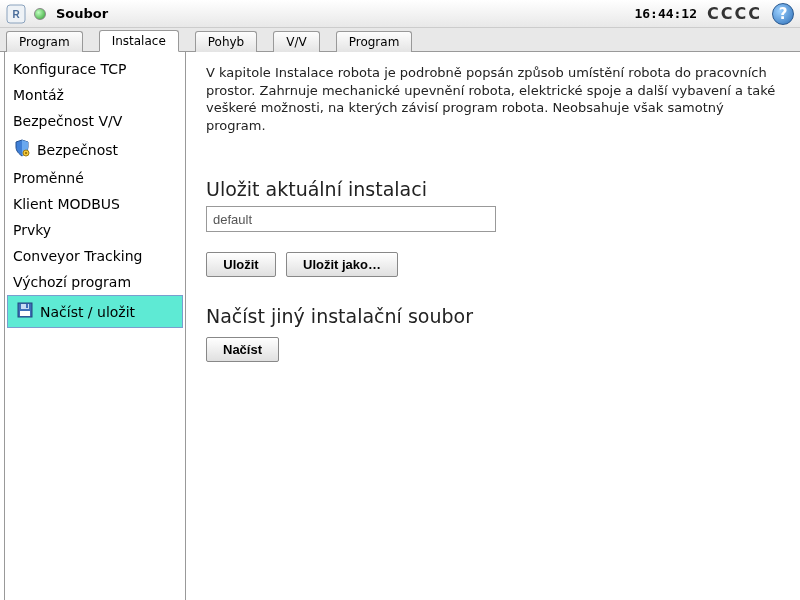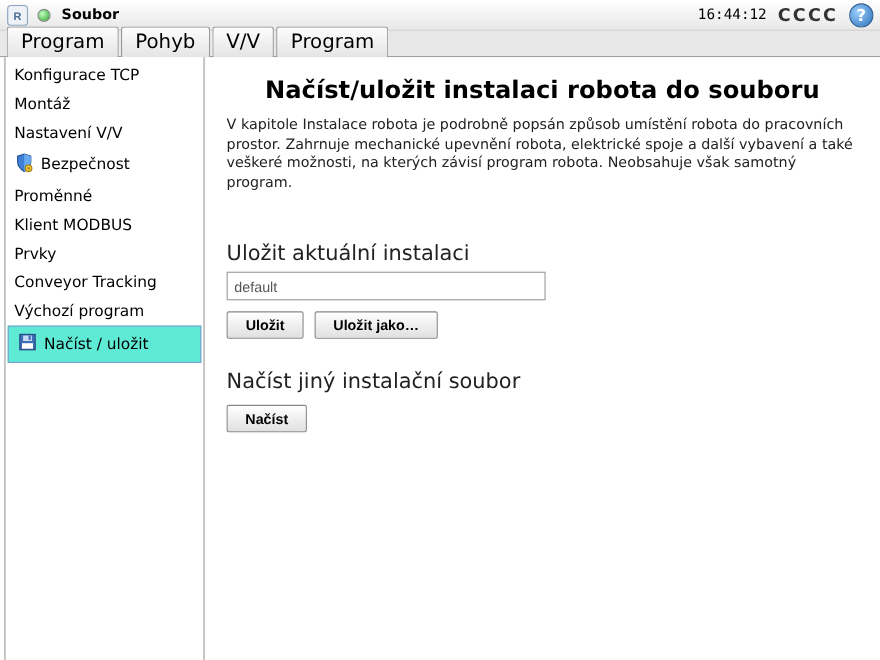--- a/index.html
+++ b/index.html
@@ -36,7 +36,7 @@
   flex: 0 0 auto;
 }
 .topbar .spacer { flex: 1; }
-.topbar .time { font-family: monospace; margin-right: 10px; }
+.topbar .time { font-family: monospace; margin-right: 10px; font-weight: bold; }
 .topbar .cccc { font-weight: bold; letter-spacing: 2px; margin-right: 10px; color: #333; font-size: 16px; }
 .topbar .help {
   width: 22px; height: 22px;

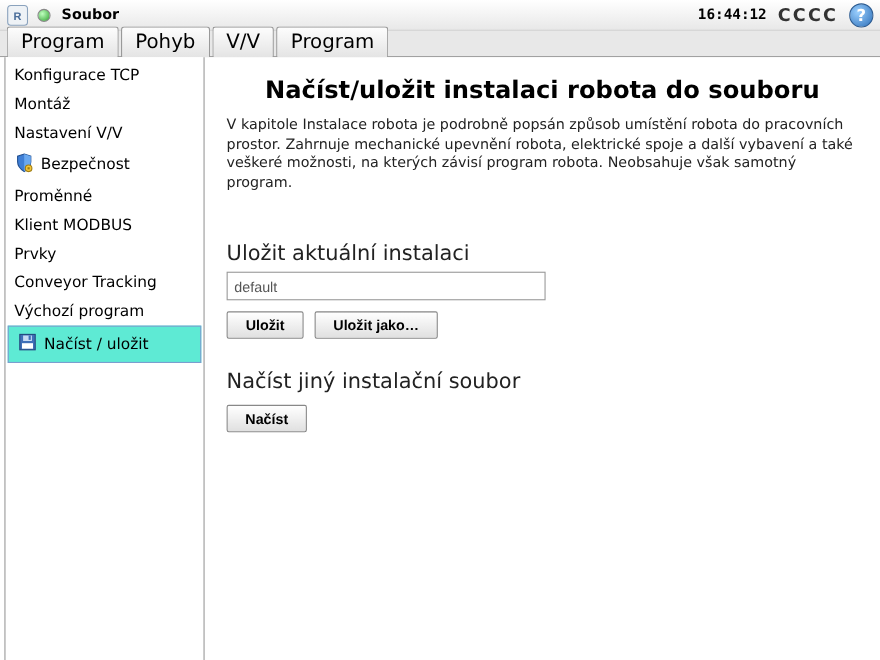--- a/index.html
+++ b/index.html
@@ -62,10 +62,10 @@
   border: 1px solid #999;
   border-bottom: none;
   padding: 3px 12px;
-  margin-right: 2px;
+  margin-right: 16px;
   background: linear-gradient(to bottom, #fdfdfd, #e4e4e4);
   border-radius: 3px 3px 0 0;
-  font-size: 18px;
+  font-size: 12px;
   cursor: pointer;
   position: relative;
   top: 1px;

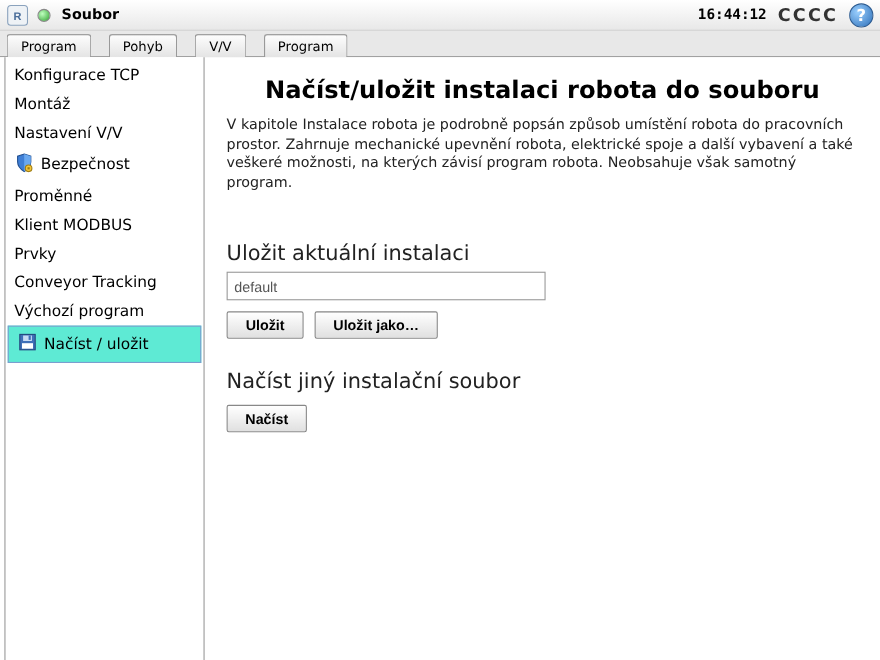--- a/index.html
+++ b/index.html
@@ -170,6 +170,7 @@
 
 <div class="tabbar">
   <div class="tab">Program</div>
+  <div class="tab active">Instalace</div>
   <div class="tab">Pohyb</div>
   <div class="tab">V/V</div>
   <div class="tab">Program</div>

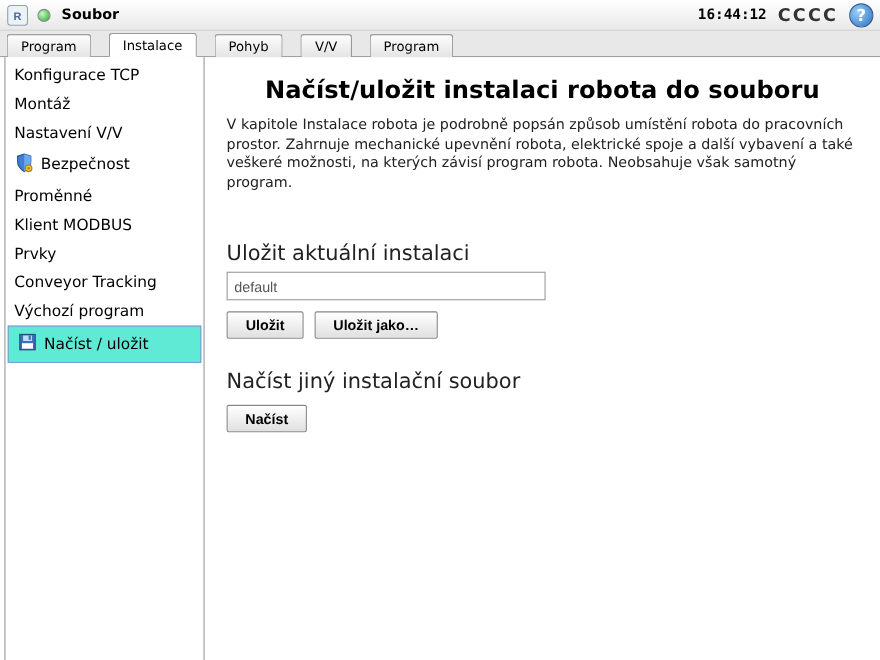--- a/index.html
+++ b/index.html
@@ -227,7 +227,6 @@
   </div>
 
   <div class="main">
-    <h1>Načíst/uložit instalaci robota do souboru</h1>
     <p class="desc">V kapitole Instalace robota je podrobně popsán způsob umístění robota do pracovních prostor. Zahrnuje mechanické upevnění robota, elektrické spoje a další vybavení a také veškeré možnosti, na kterých závisí program robota. Neobsahuje však samotný program.</p>
 
     <div class="section-label">Uložit aktuální instalaci</div>

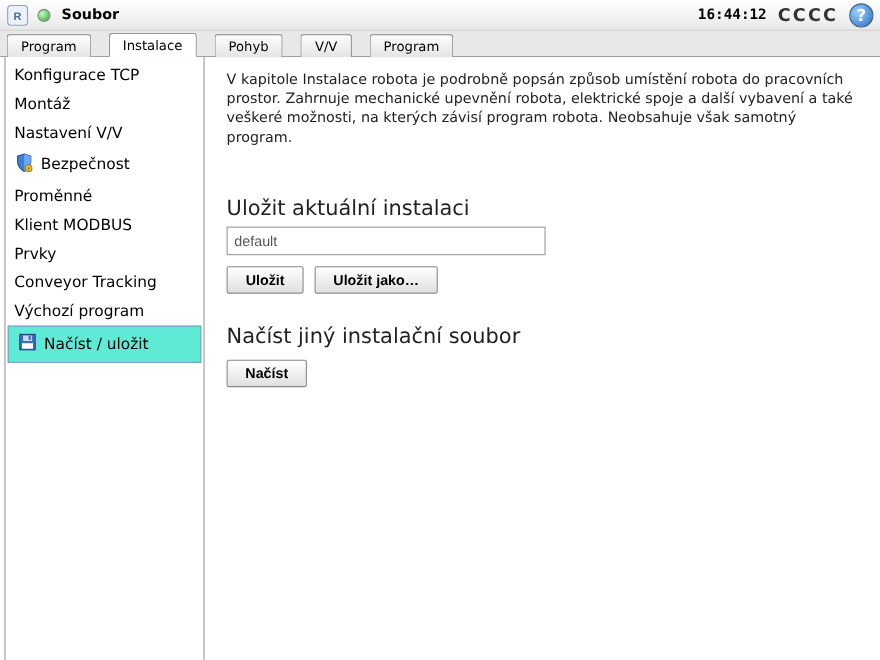--- a/index.html
+++ b/index.html
@@ -185,7 +185,7 @@
       <span>Montáž</span>
     </div>
     <div class="sidebar-item">
-      <span>Nastavení V/V</span>
+      <span>Bezpečnost V/V</span>
     </div>
     <div class="sidebar-item">
       <span class="icon">

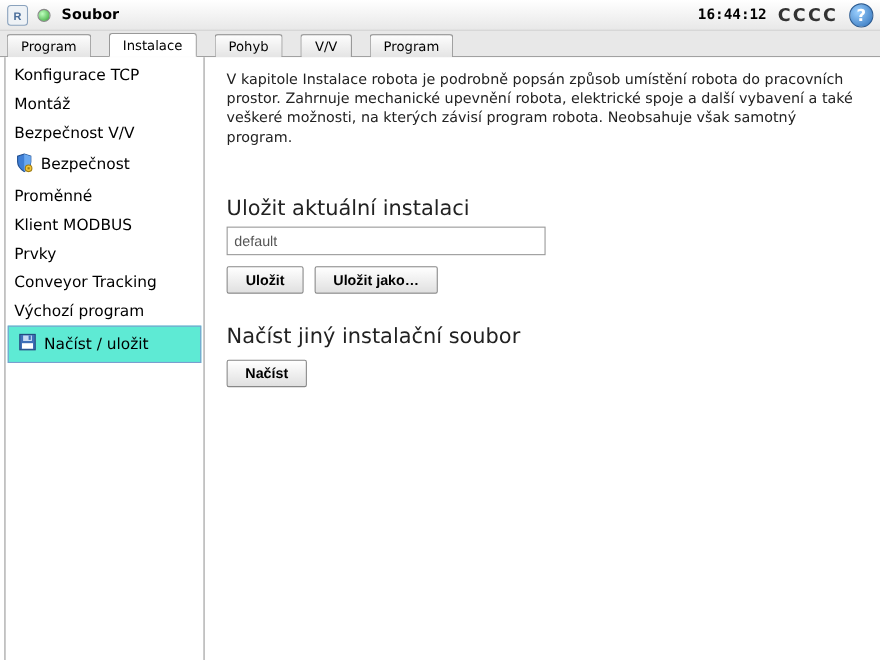--- a/index.html
+++ b/index.html
@@ -133,7 +133,7 @@
   font-size: 13px;
   background: #fff;
   color: #555;
-  margin-bottom: 10px;
+  margin-bottom: 20px;
   display: block;
 }
 .btn-row { display: flex; gap: 10px; margin-bottom: 28px; align-items: flex-end; }

